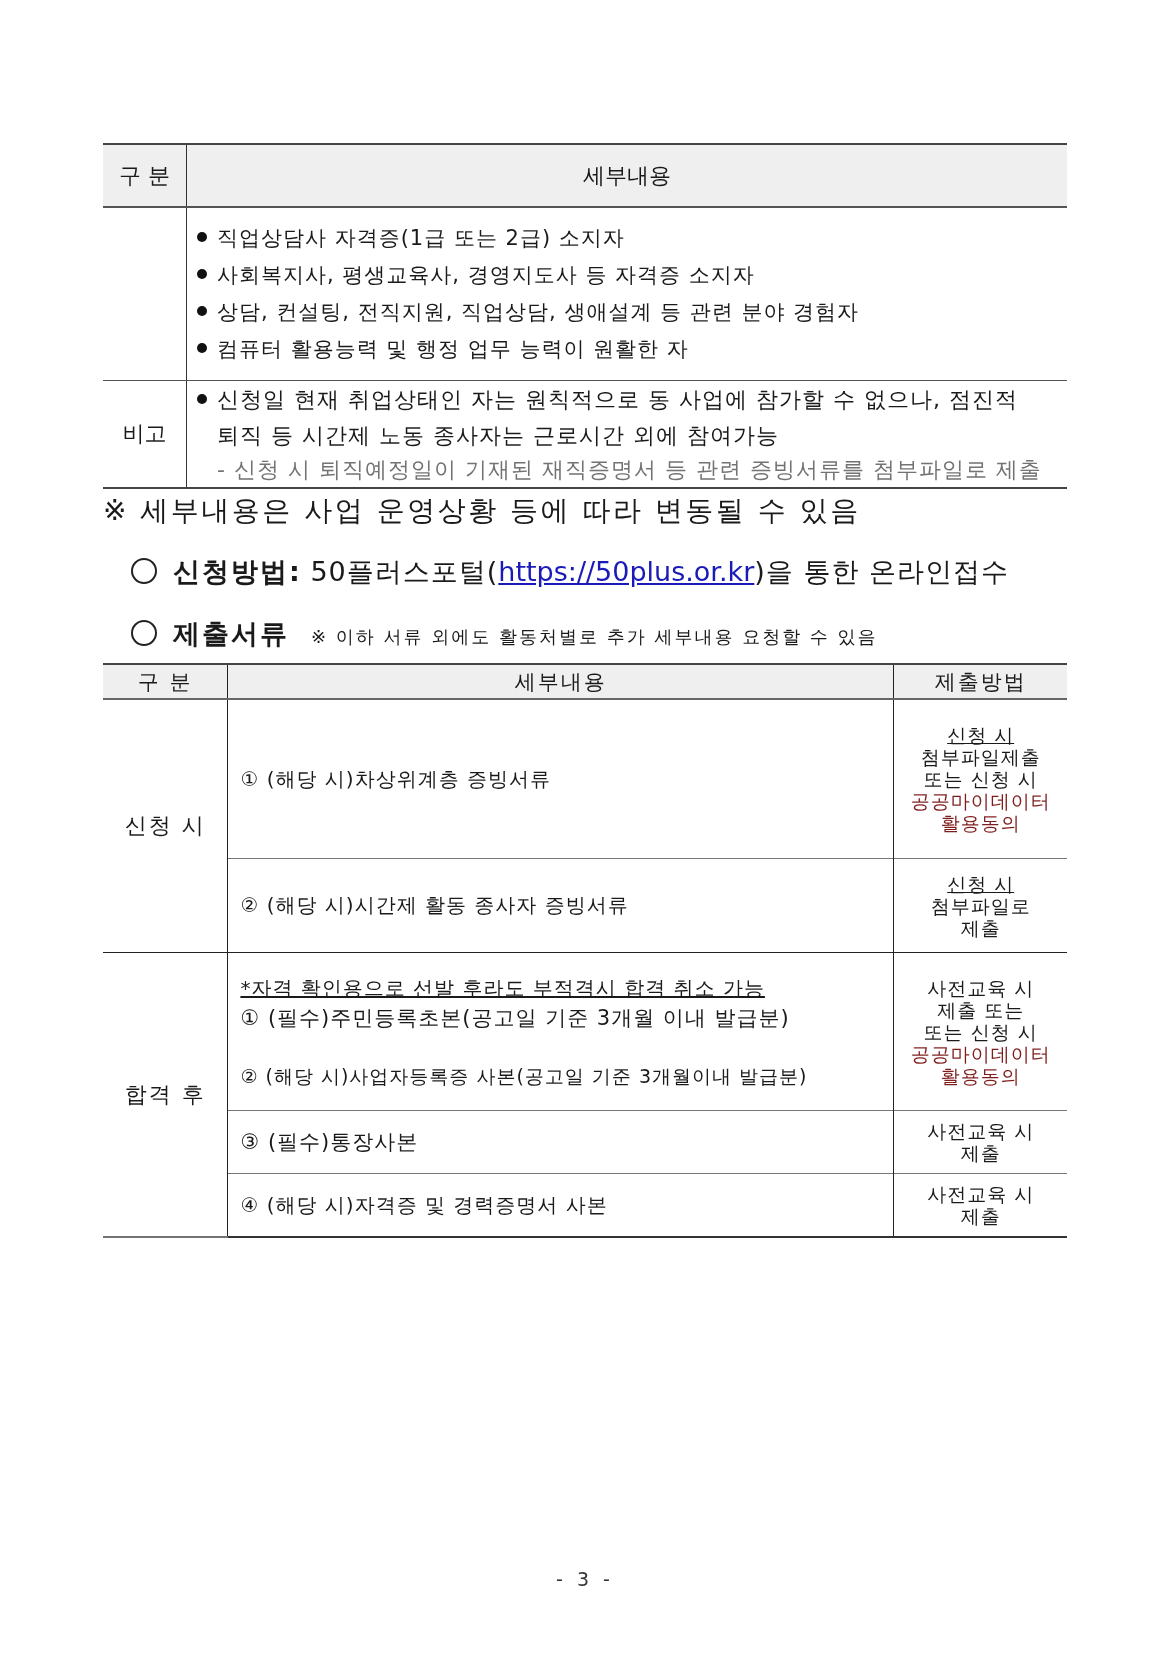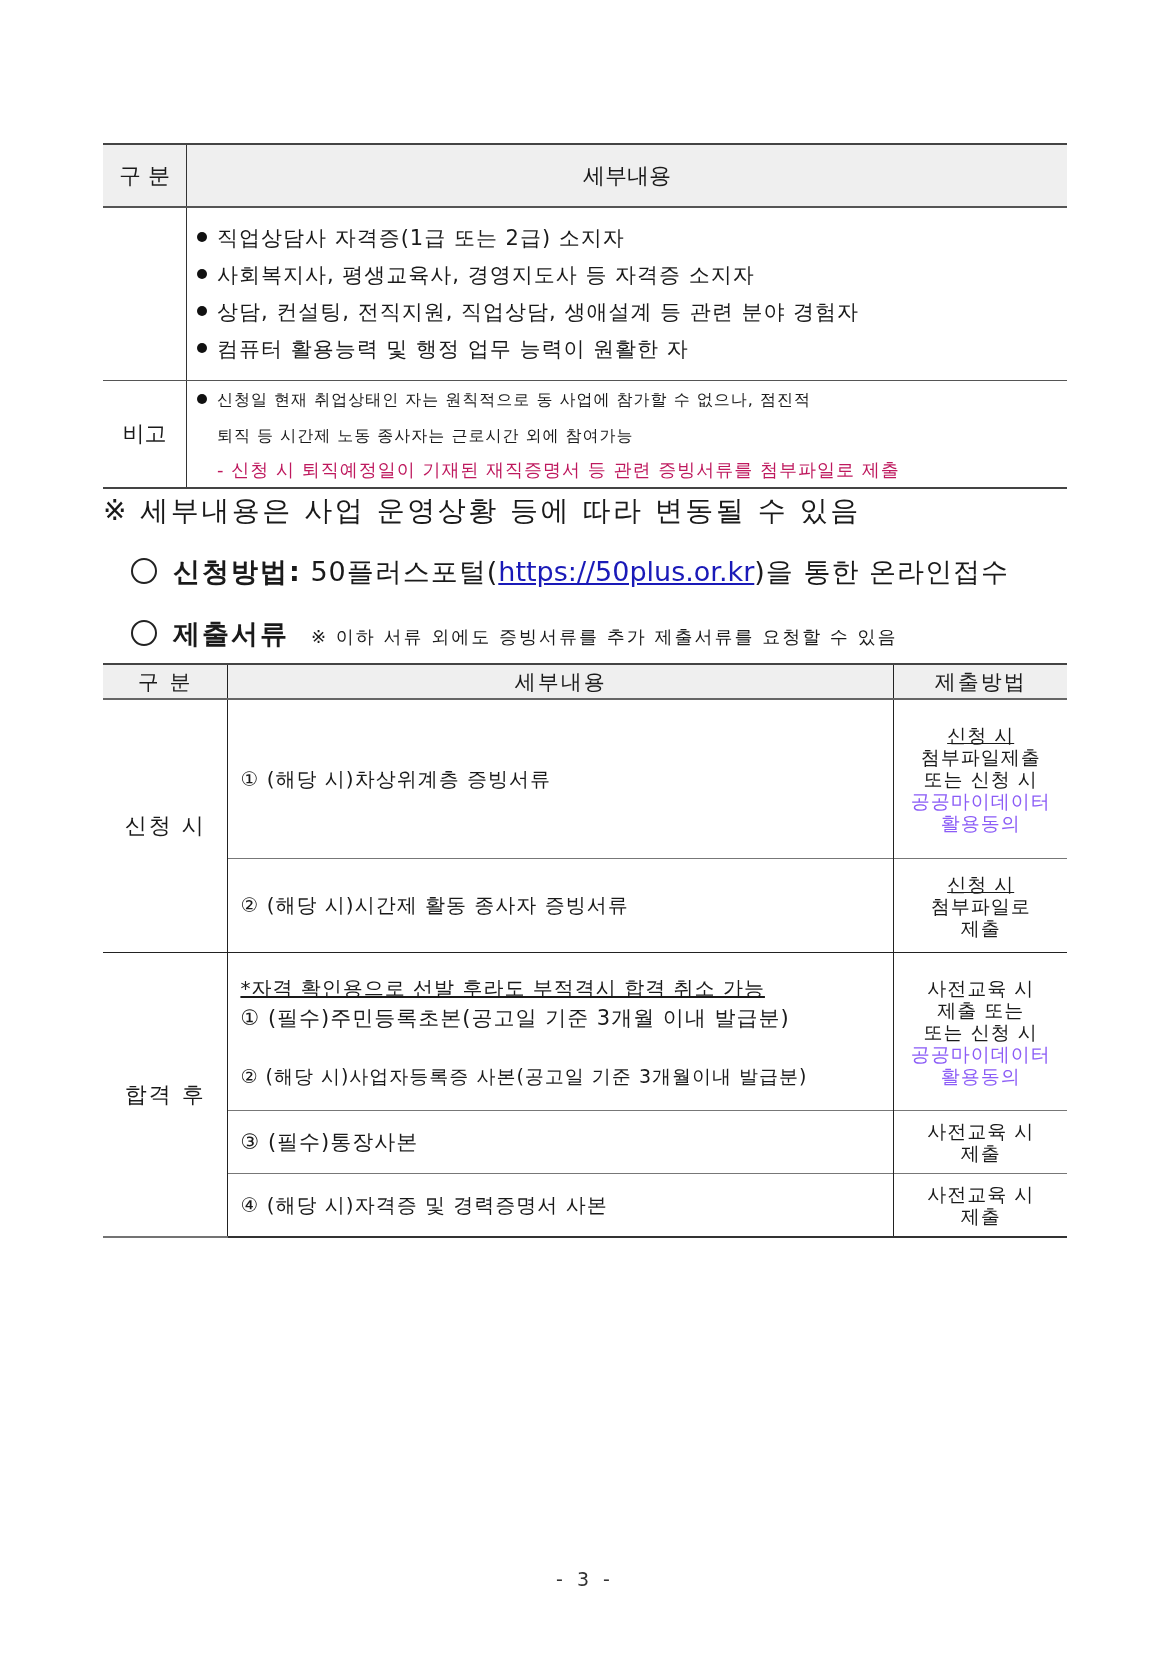--- a/index.html
+++ b/index.html
@@ -19,7 +19,7 @@
   .bul { display:inline-block; width:10px; height:10px; border-radius:50%; background:#111;
          margin-right:10px; vertical-align:middle; position:relative; top:-2px; }
   .note-cell { padding-left:10px !important; }
-  .note-line { font-size:16px; line-height:36px; letter-spacing:1px; white-space:nowrap; }
+  .note-line { font-size:22px; line-height:36px; letter-spacing:1px; white-space:nowrap; }
   .note-line.indent { padding-left:20px; }
   .note-sub { font-size:18px; line-height:32px; letter-spacing:1px; padding-left:20px; white-space:nowrap; color:#be185d; }
 

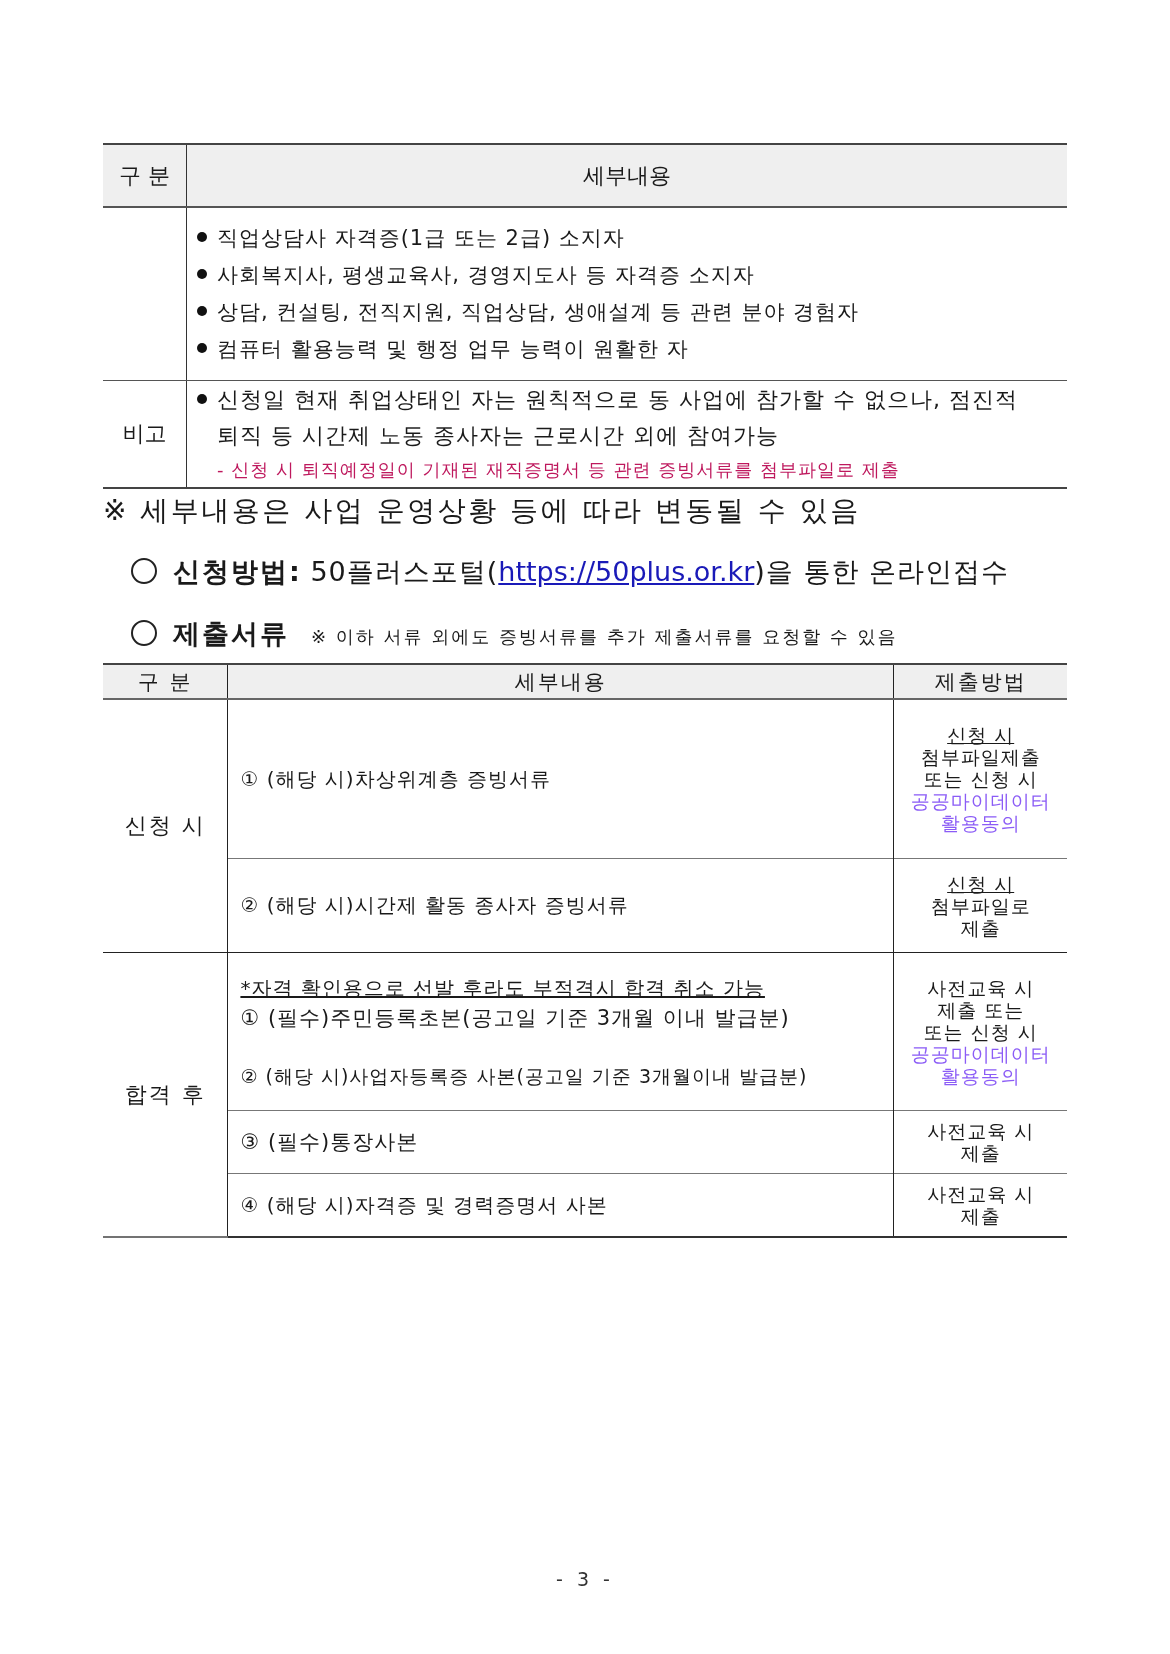--- a/index.html
+++ b/index.html
@@ -21,7 +21,7 @@
   .note-cell { padding-left:10px !important; }
   .note-line { font-size:22px; line-height:36px; letter-spacing:1px; white-space:nowrap; }
   .note-line.indent { padding-left:20px; }
-  .note-sub { font-size:18px; line-height:32px; letter-spacing:1px; padding-left:20px; white-space:nowrap; color:#be185d; }
+  .note-sub { font-size:22px; line-height:32px; letter-spacing:1px; padding-left:20px; white-space:nowrap; color:#737373; }
 
   .footnote { position:absolute; left:103px; top:492px; font-size:28px; letter-spacing:2.5px; white-space:nowrap; }
 

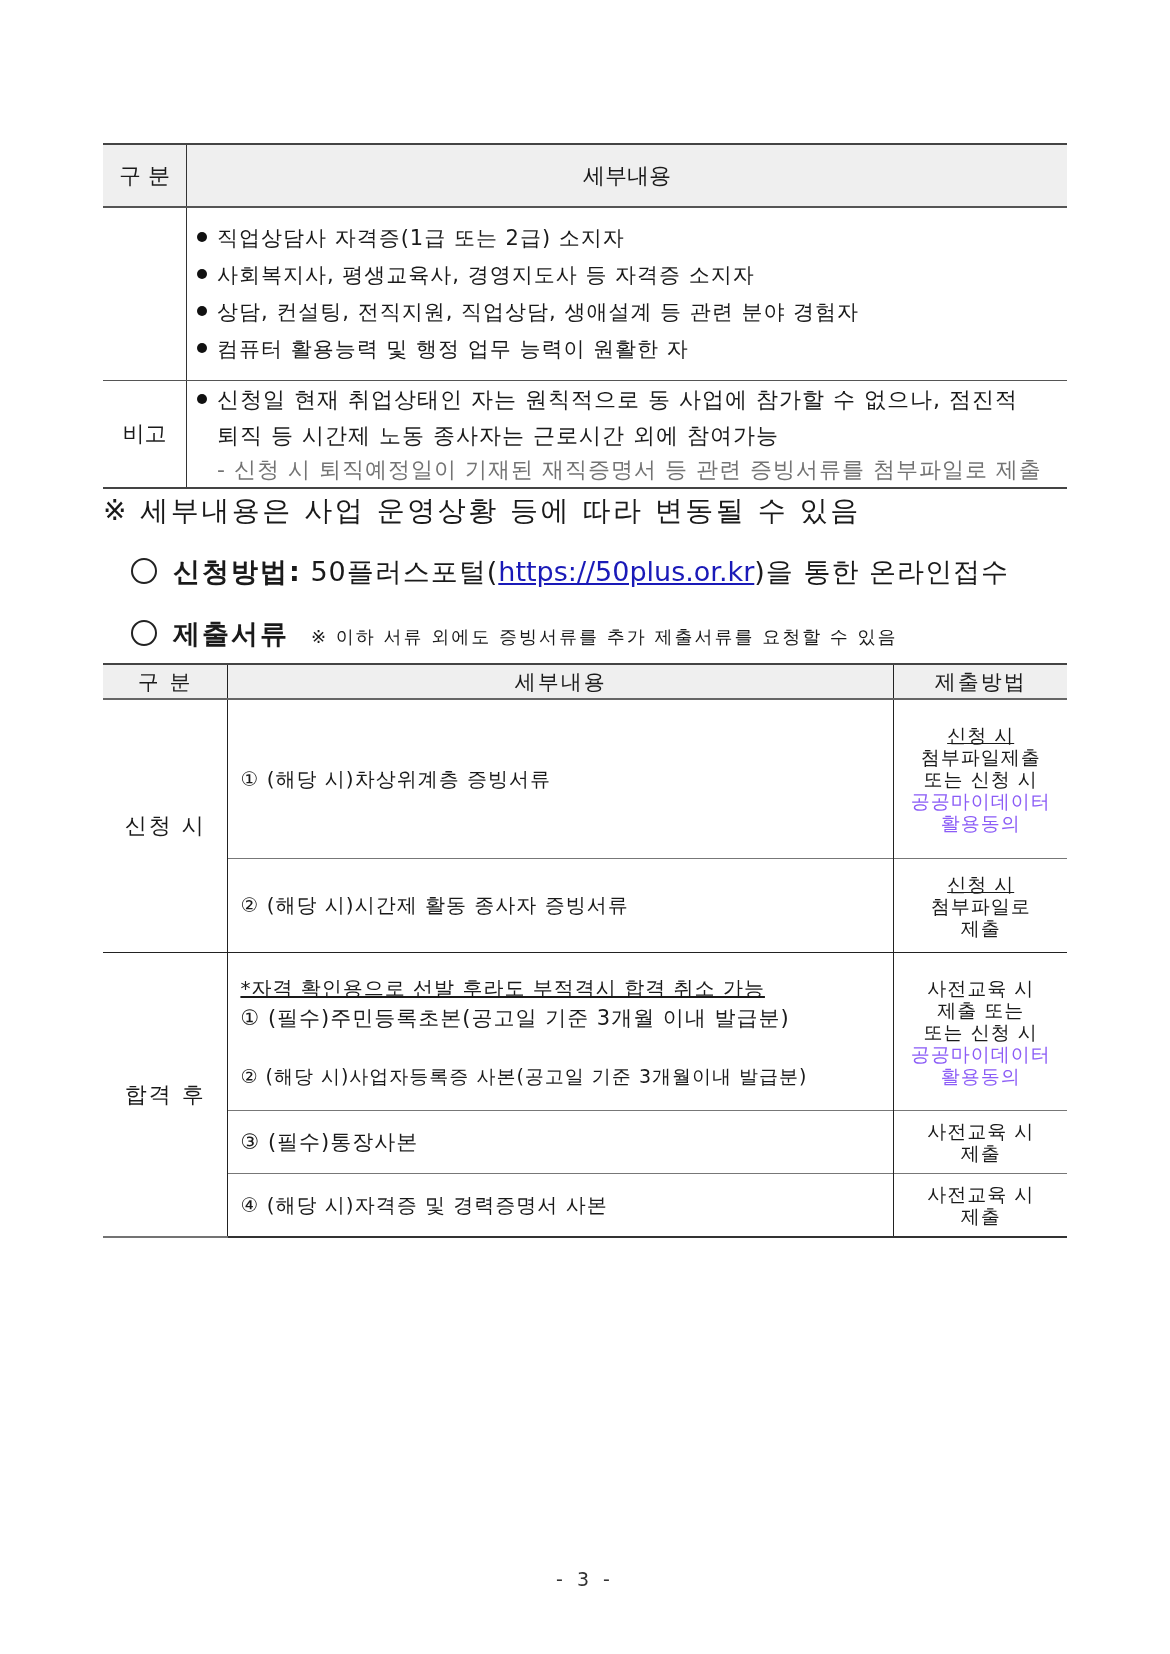--- a/index.html
+++ b/index.html
@@ -100,7 +100,7 @@
 </div>
 
 <div class="sec sec2">
-  <span class="circ"></span><span class="sec-title">제출서류</span><span class="sec-note">※ 이하 서류 외에도 증빙서류를 추가 제출서류를 요청할 수 있음</span>
+  <span class="circ"></span><span class="sec-title">제출서류</span><span class="sec-note">※ 이하 서류 외에도 활동처별로 추가 세부내용 요청할 수 있음</span>
 </div>
 
 <table class="t2">

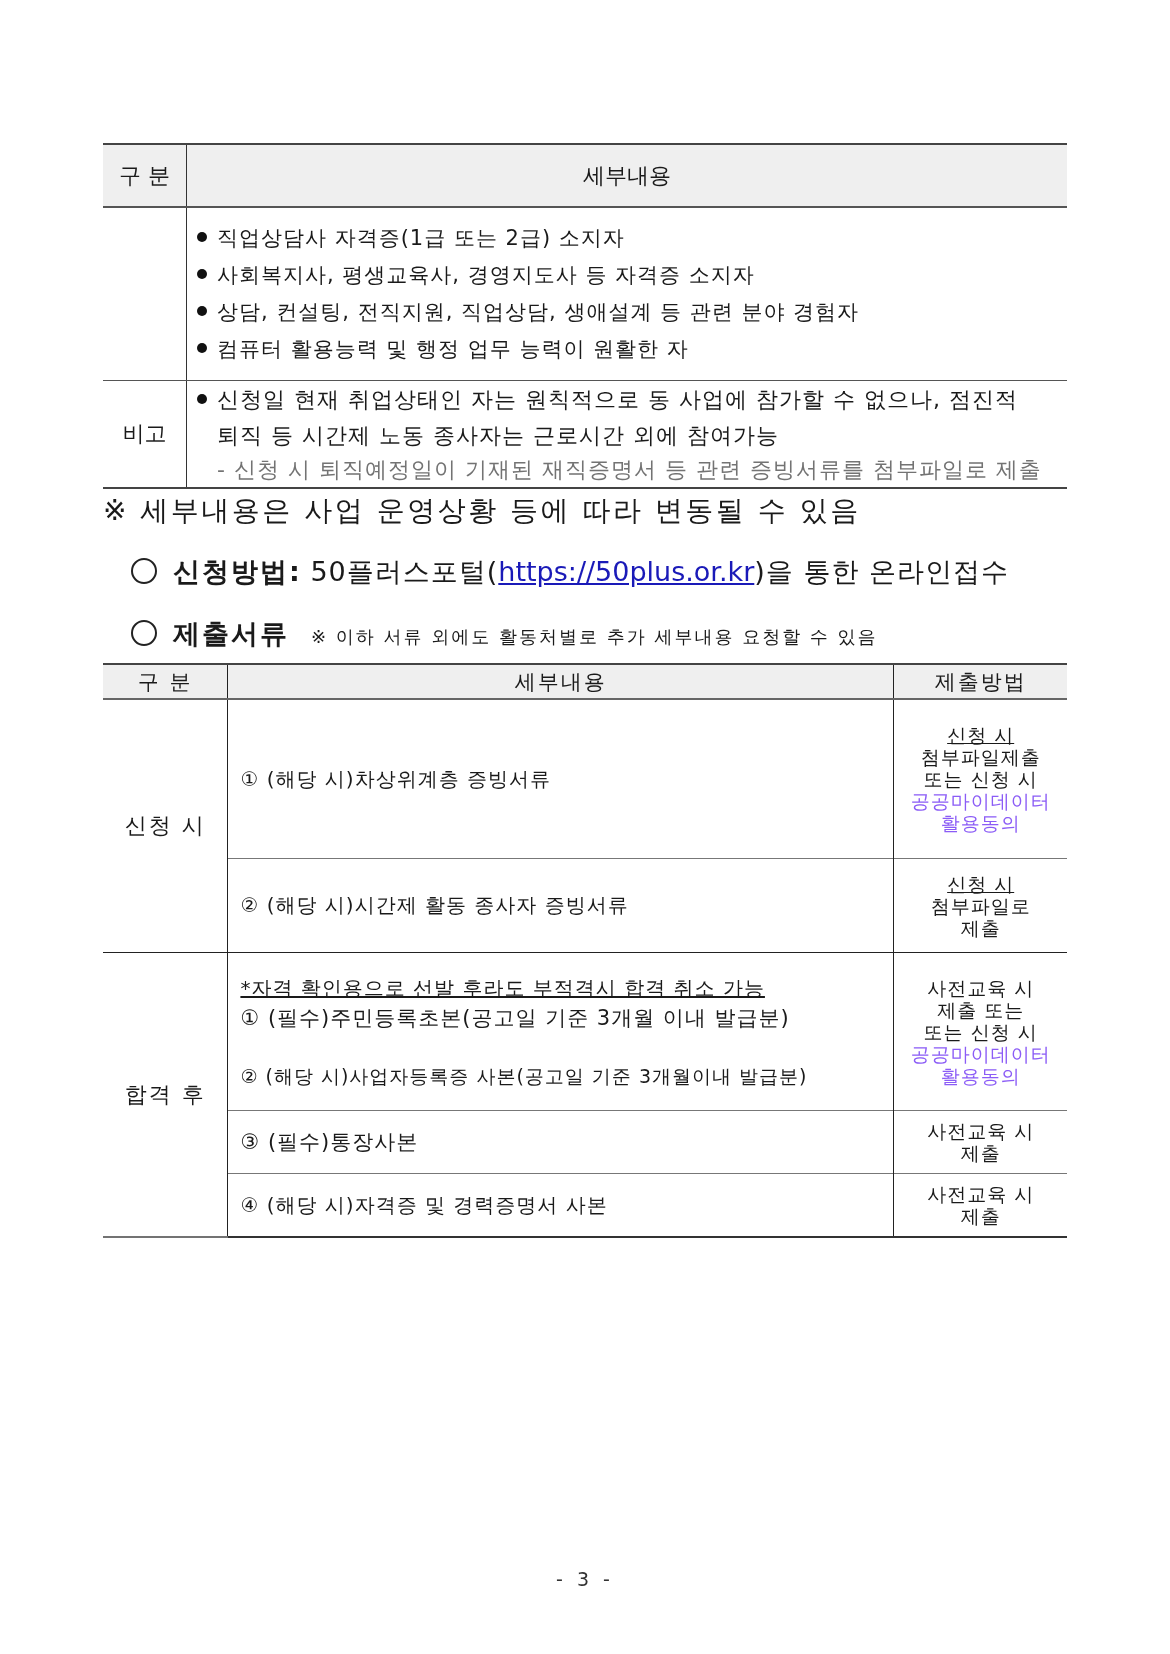--- a/index.html
+++ b/index.html
@@ -52,7 +52,7 @@
   .t2 .sep-thin td.col2, .t2 .sep-thin td.col3 { border-top:1.5px solid #777; }
   .t2 .sep-group td { border-top:1.5px solid #222; }
   .t2 .last td { border-bottom:2px solid #333; }
-  .blue { color:#8b5cf6; }
+  .blue { color:#7f1d1d; }
   .ul { text-decoration:underline; }
   .req-note { text-decoration:underline; font-size:20px; line-height:30px; white-space:nowrap; }
   .req-item { font-size:21px; line-height:30px; white-space:nowrap; }

